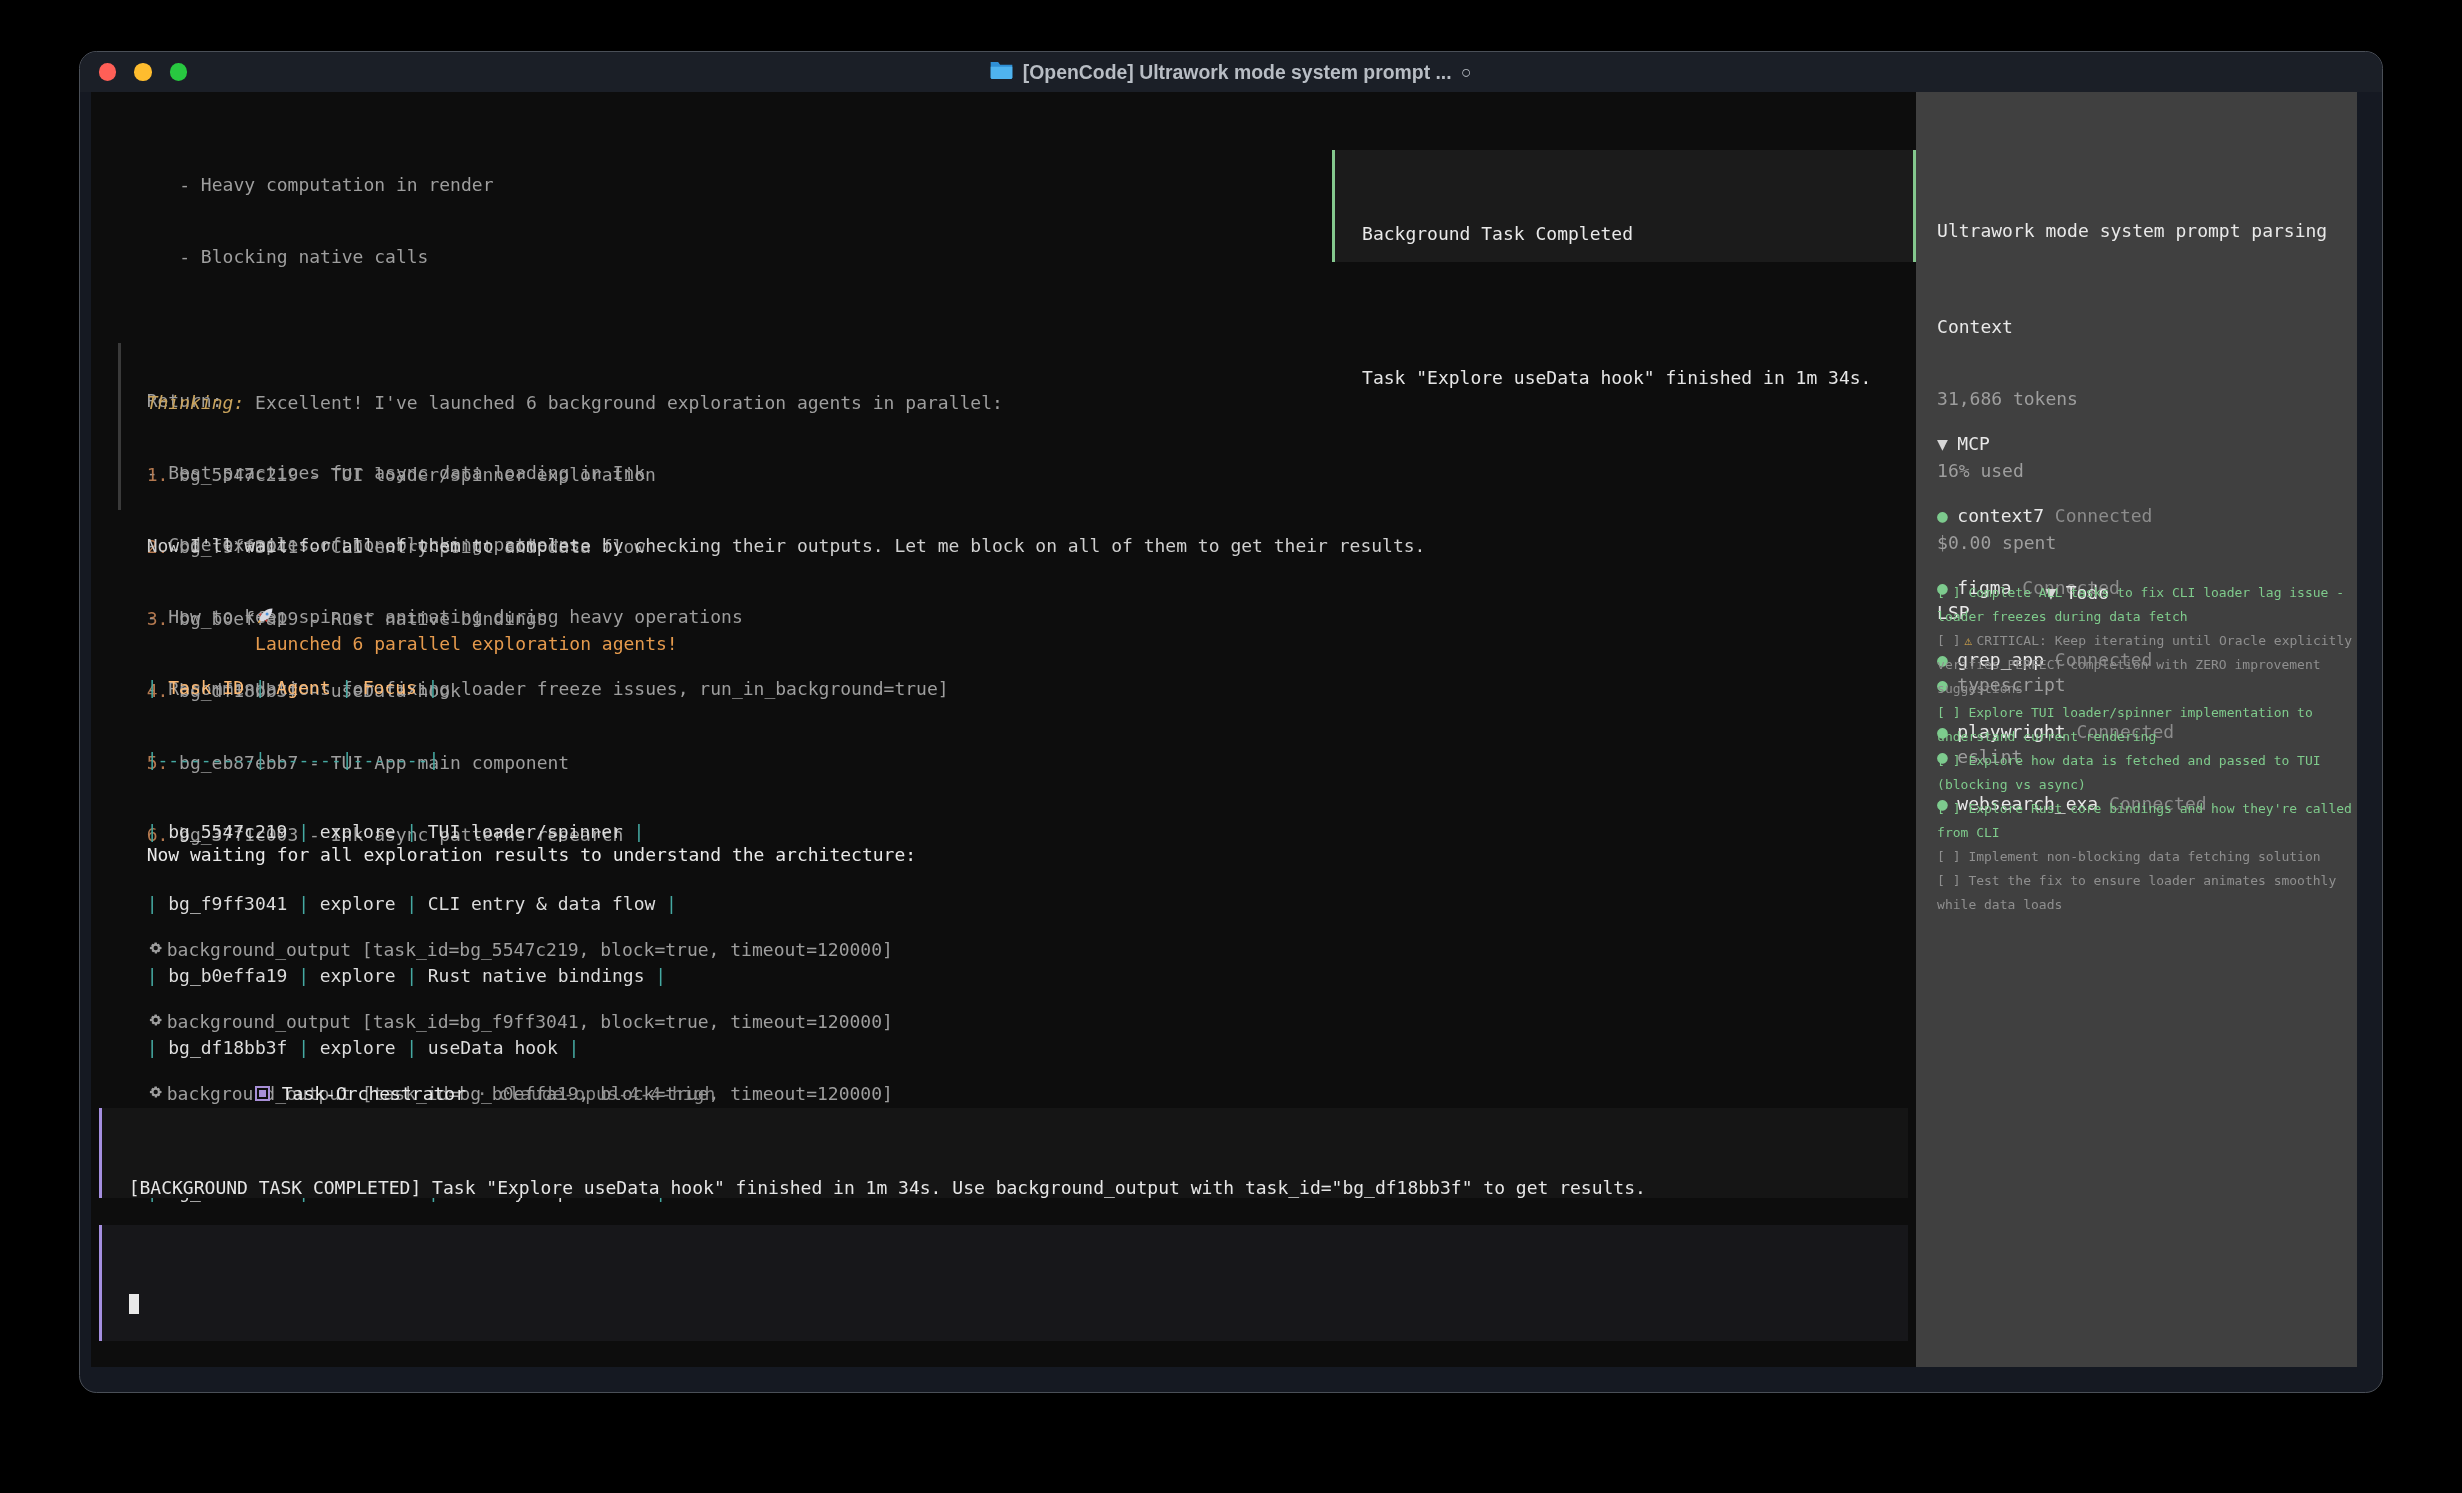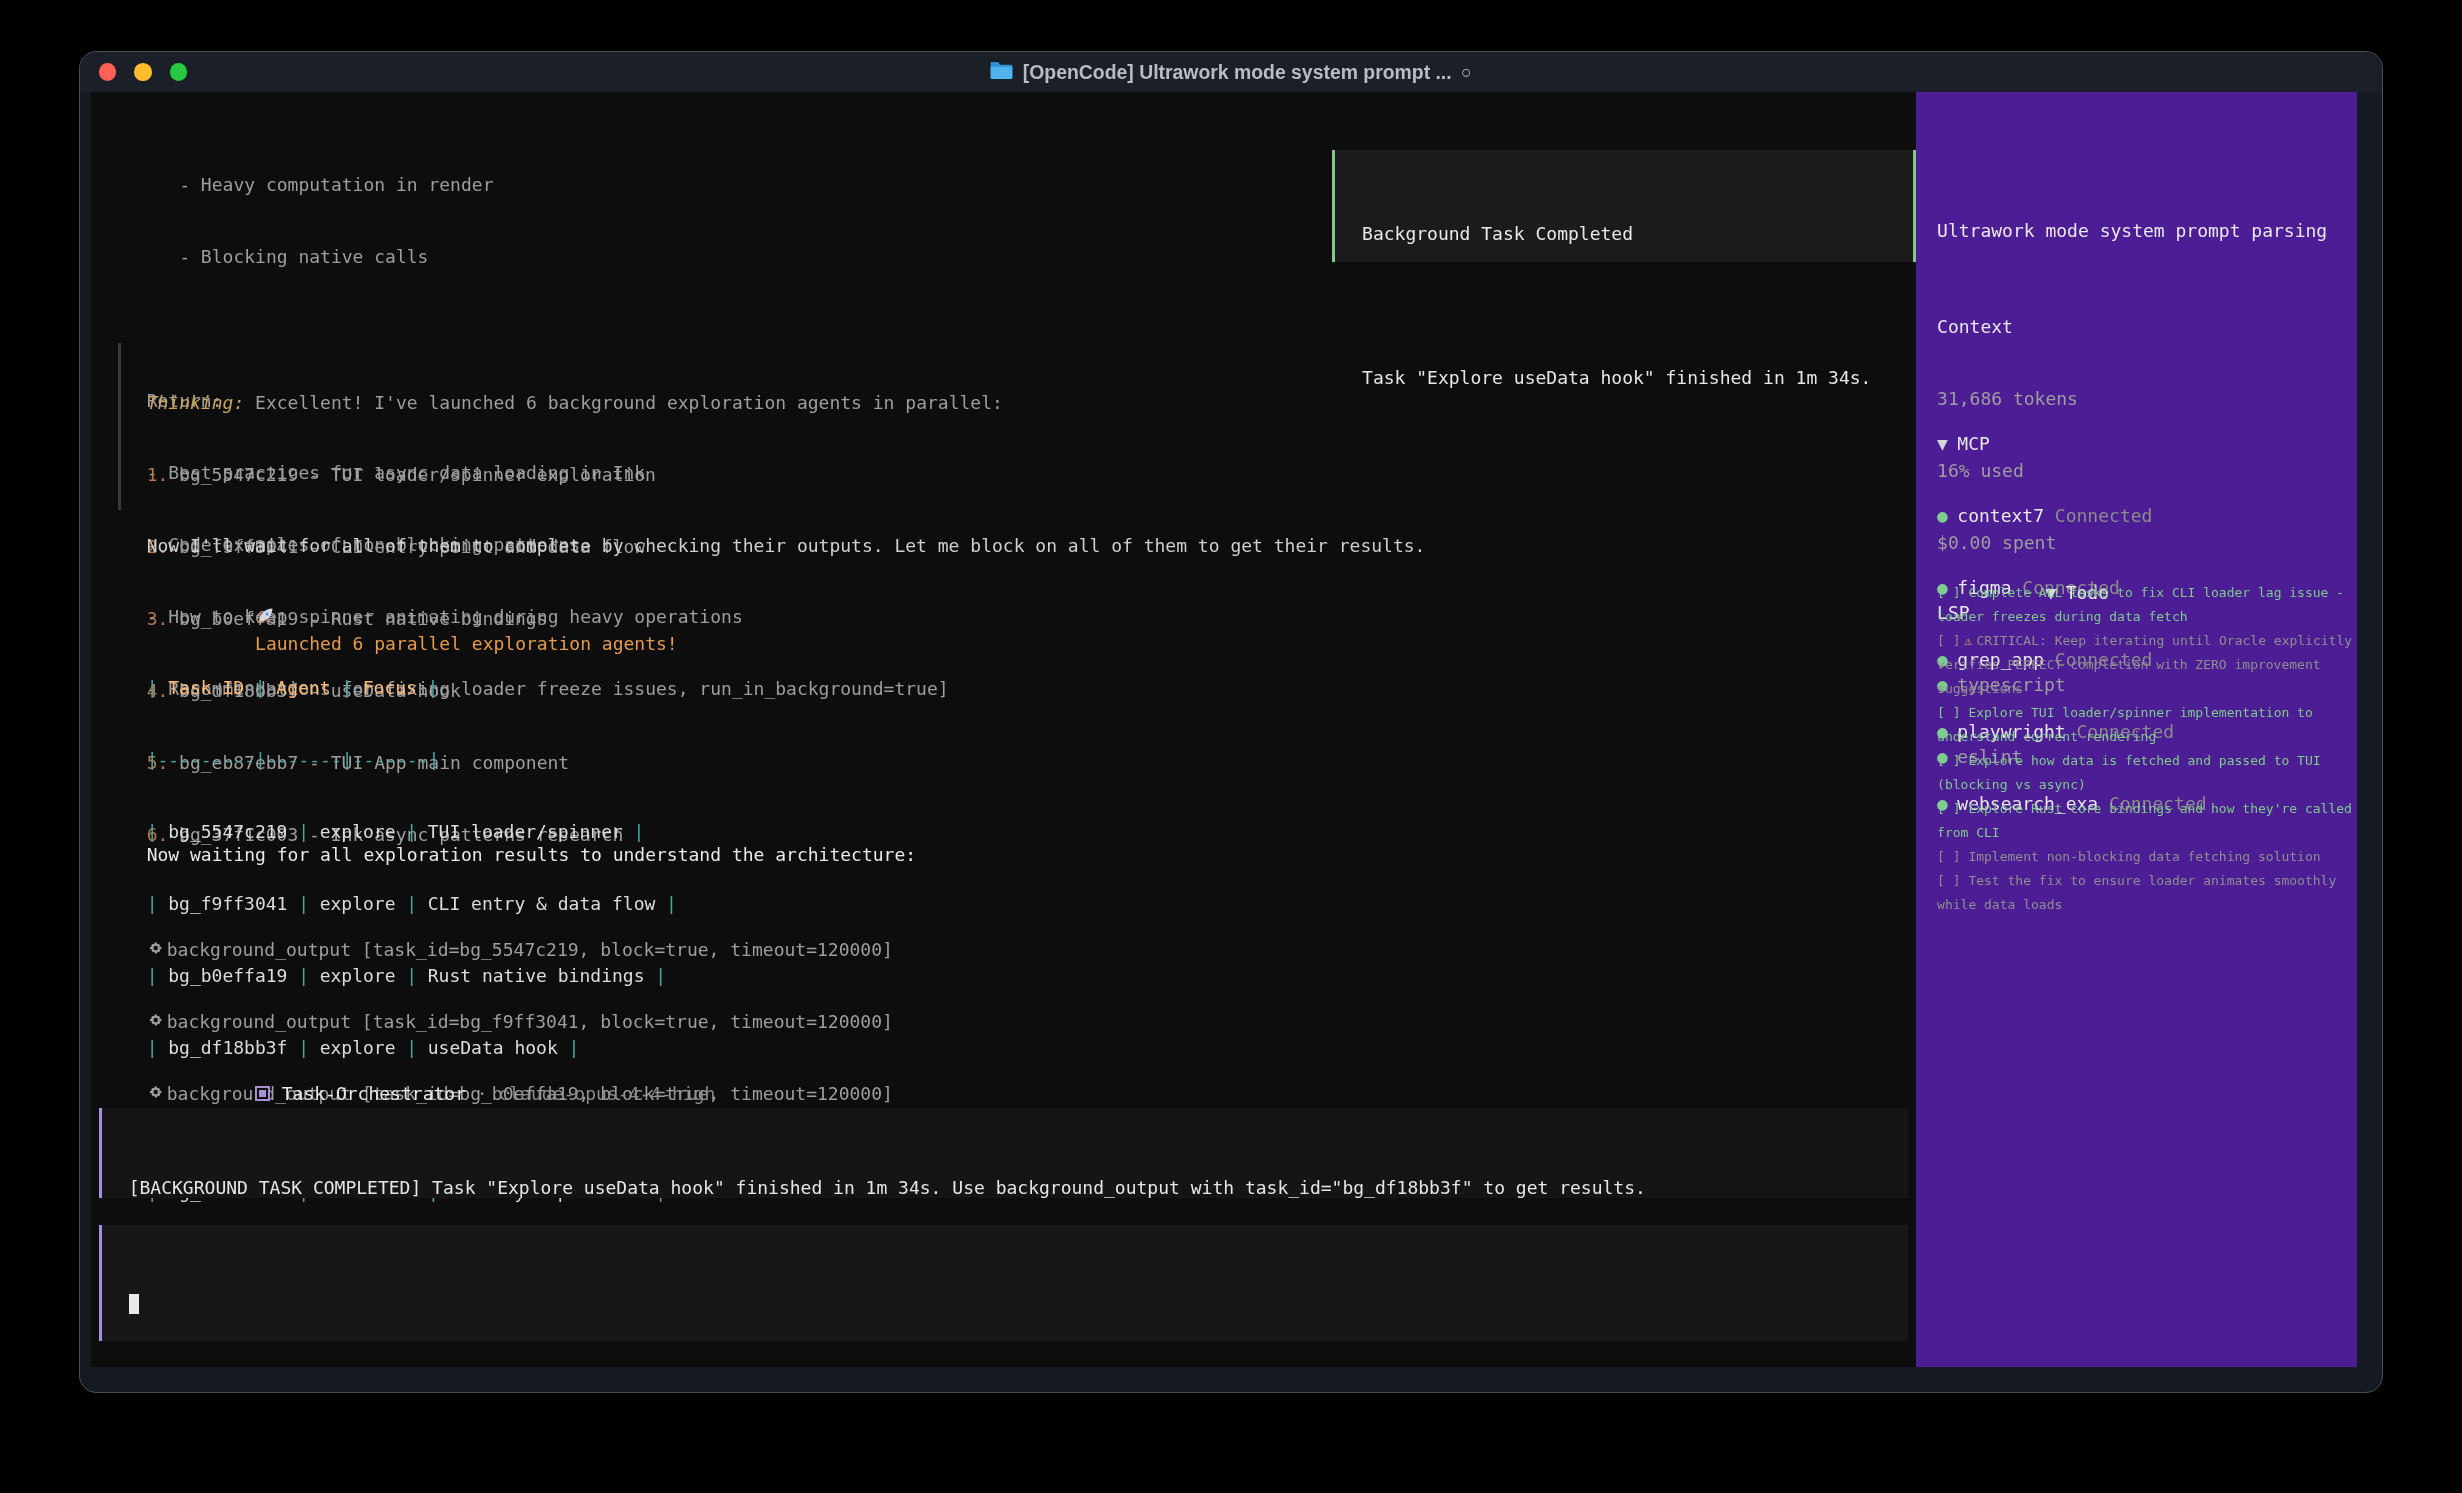--- a/index.html
+++ b/index.html
@@ -17,7 +17,7 @@
   .title .circ { font-size:17.4px; font-weight:normal; color:#b8bdc4; }
   .content { position:absolute; left:10.7px; right:12px; top:40px; bottom:25.4px; display:flex; }
   .main { position:relative; width:1825px; background:#0d0d0d; overflow:hidden; }
-  .sidebar { position:relative; flex:1; background:#4c1d95; overflow:hidden; }
+  .sidebar { position:relative; flex:1; background:#404040; overflow:hidden; }
 
   .t { font-size:18px; line-height:24px; color:#9e9e9e; white-space:pre; }
   .tline { height:24px; }

